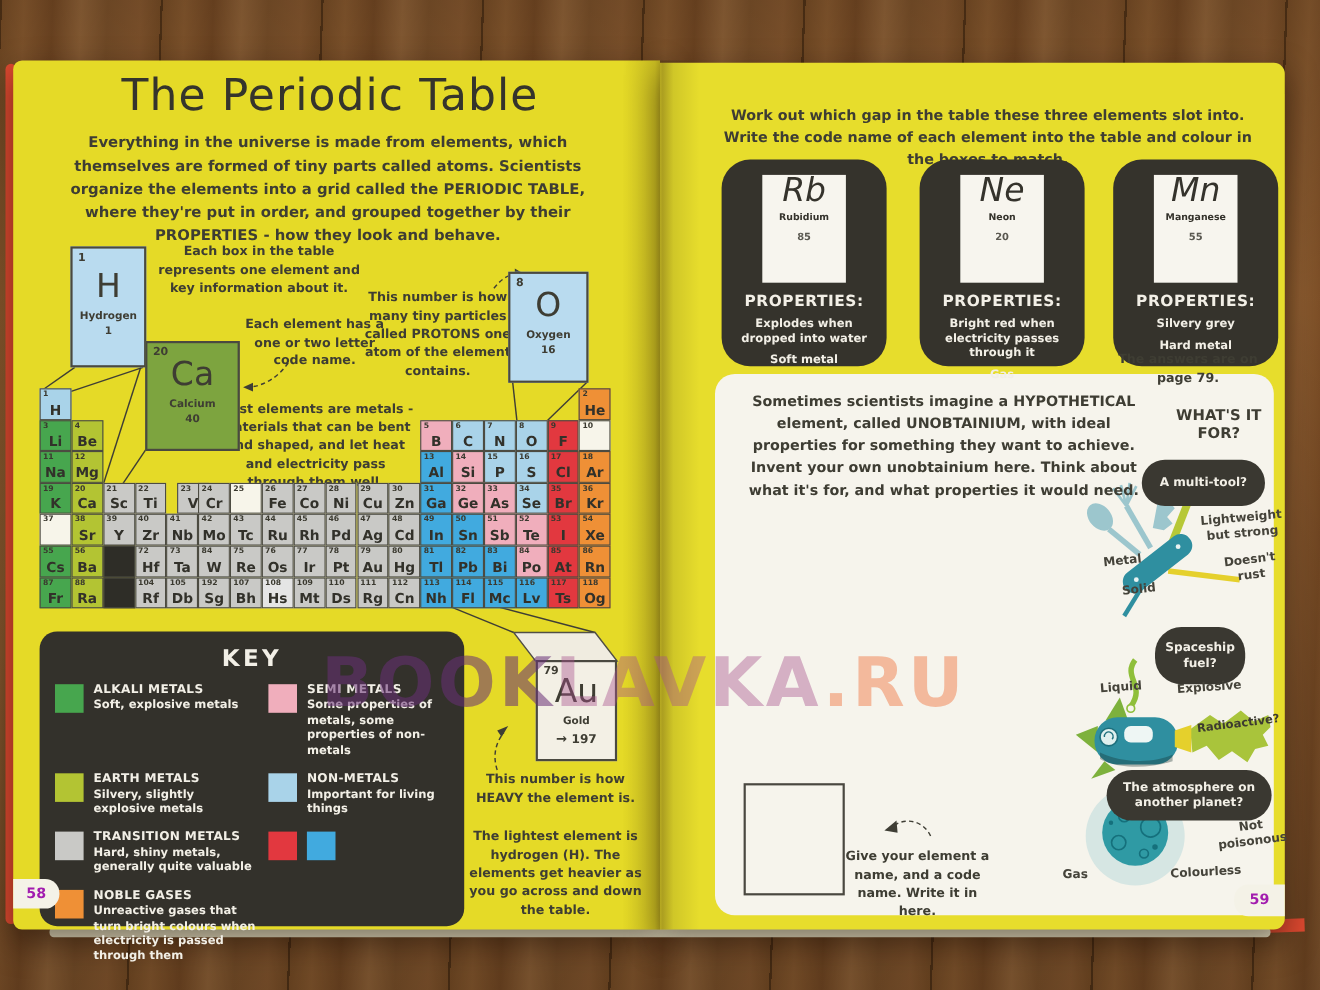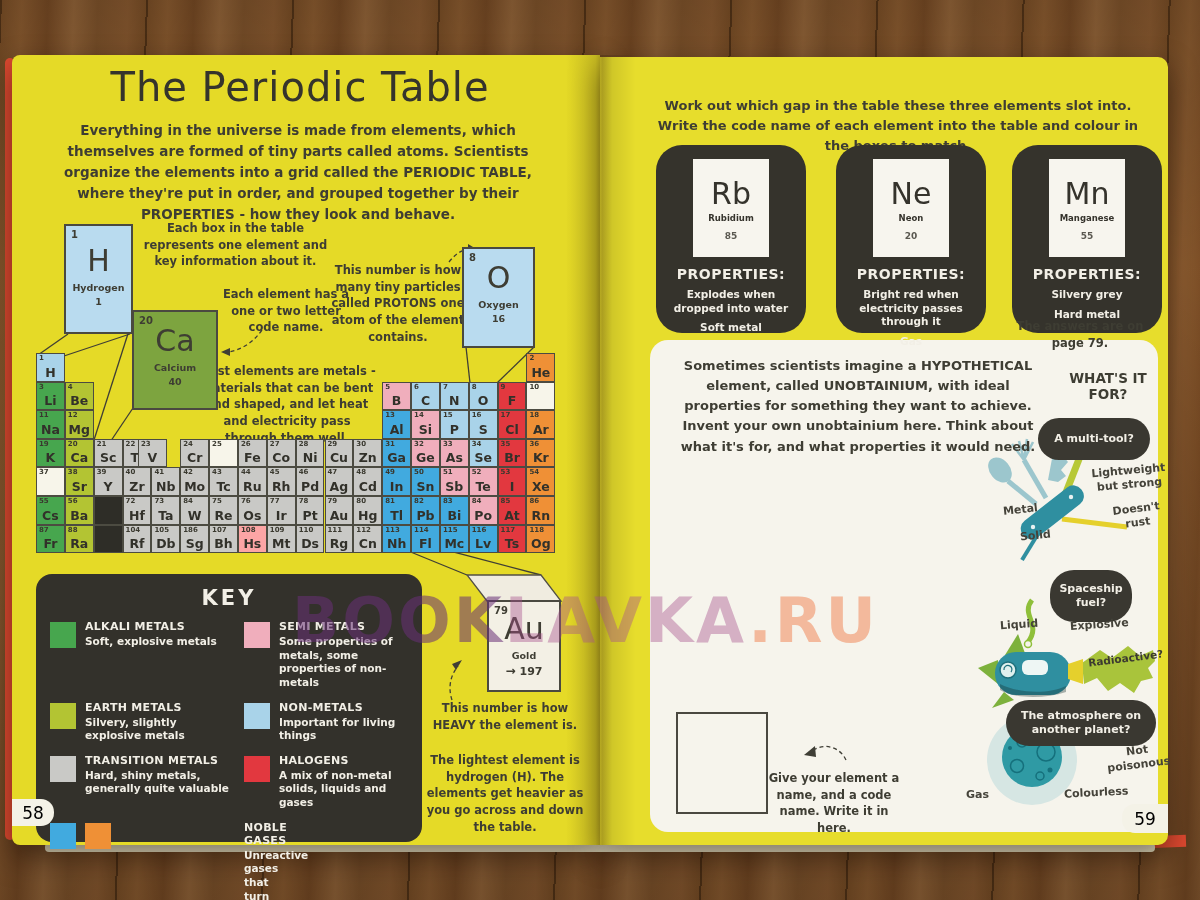--- a/index.html
+++ b/index.html
@@ -52,7 +52,7 @@
   
   .card{position:absolute;width:150px;height:188px;background:#35332c;border-radius:26px;color:#f2efe6;text-align:center;z-index:4;}
   .card .mini{width:76px;height:98px;background:#f7f5ee;margin:14px auto 0;color:#35332c;}
-  .mini .sym{font-size:30px;font-weight:500;display:block;padding-top:20px;line-height:1;}
+  .mini .sym{font-size:30px;font-weight:500;display:block;padding-top:0;line-height:1;font-style:italic;}
   .mini .nm{font-size:8.5px;margin-top:4px;display:block;font-weight:600;}
   .mini .ms{font-size:9px;margin-top:8px;display:block;color:#5a5850;font-weight:600;}
   .card .props-label{font-size:14px;font-weight:700;letter-spacing:0.5px;margin-top:9px;}

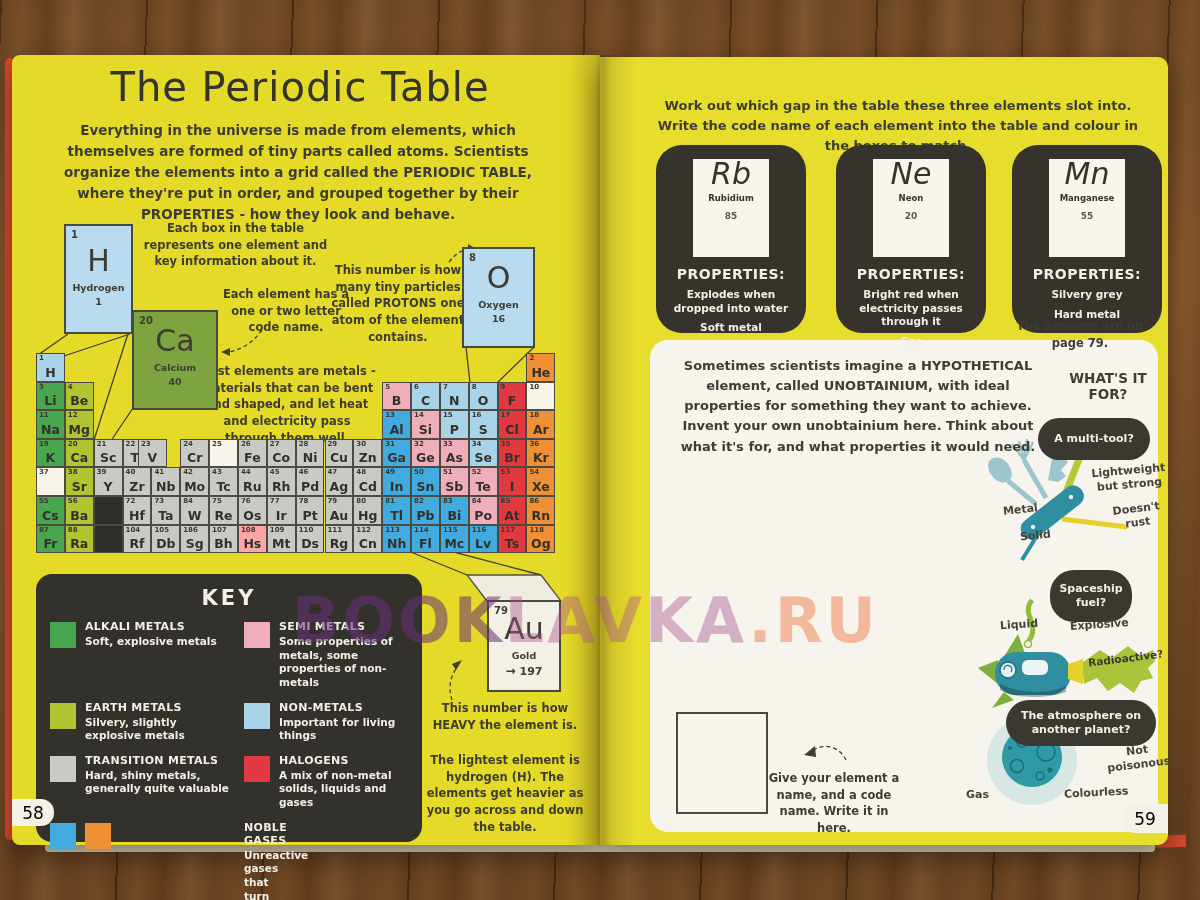--- a/index.html
+++ b/index.html
@@ -260,7 +260,7 @@
           <span class="pt-num">22</span>
           <span class="pt-sym">Ti</span>
         </div>
-        <div class="pt-cell" style="left: 102px; top: 85.8px; background: rgb(201, 201, 198);">
+        <div class="pt-cell" style="left: 125px; top: 85.8px; background: rgb(201, 201, 198);">
           <span class="pt-num">23</span>
           <span class="pt-sym">V</span>
         </div>

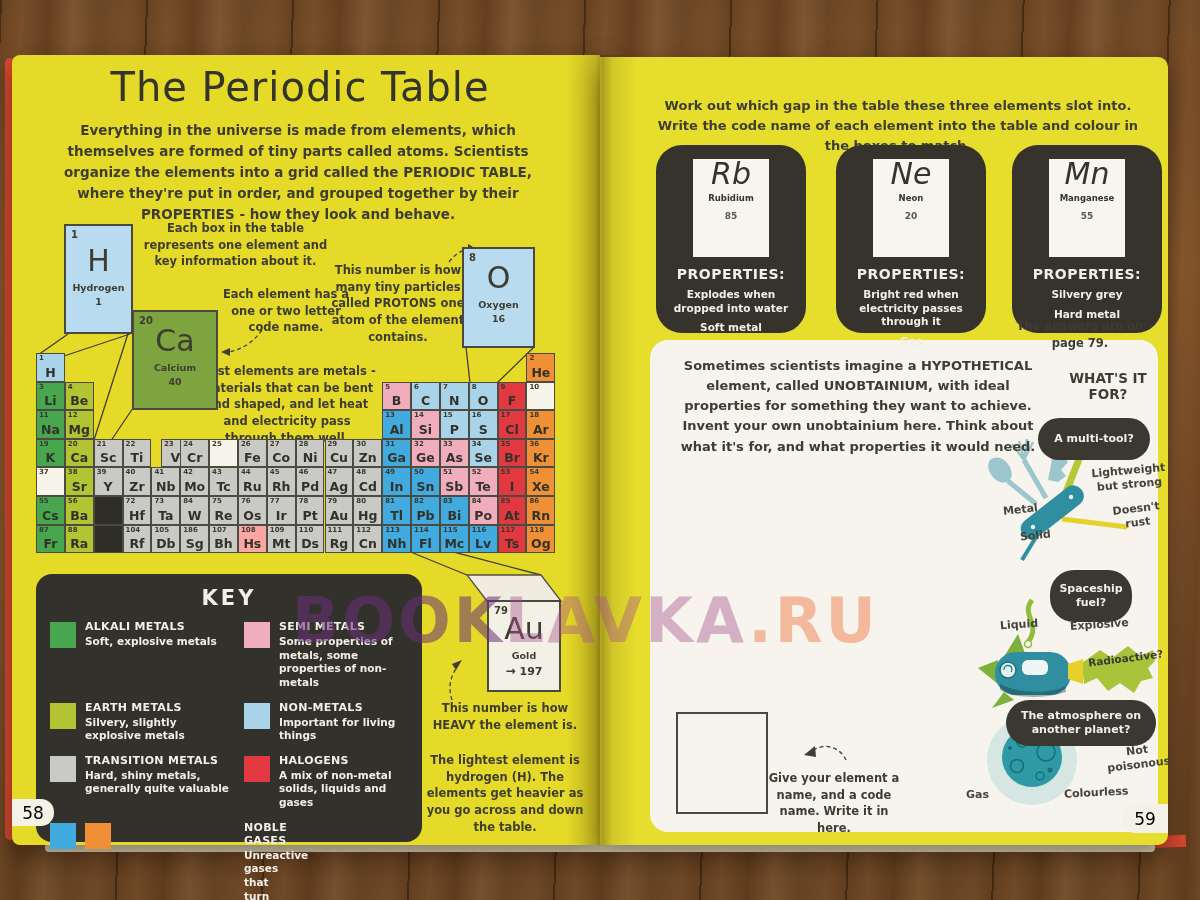--- a/index.html
+++ b/index.html
@@ -473,7 +473,7 @@
           <span class="pt-sym">Db</span>
         </div>
         <div class="pt-cell" style="left: 144.25px; top: 171.6px; background: rgb(201, 201, 198);">
-          <span class="pt-num">186</span>
+          <span class="pt-num">192</span>
           <span class="pt-sym">Sg</span>
         </div>
         <div class="pt-cell" style="left: 173.1px; top: 171.6px; background: rgb(201, 201, 198);">

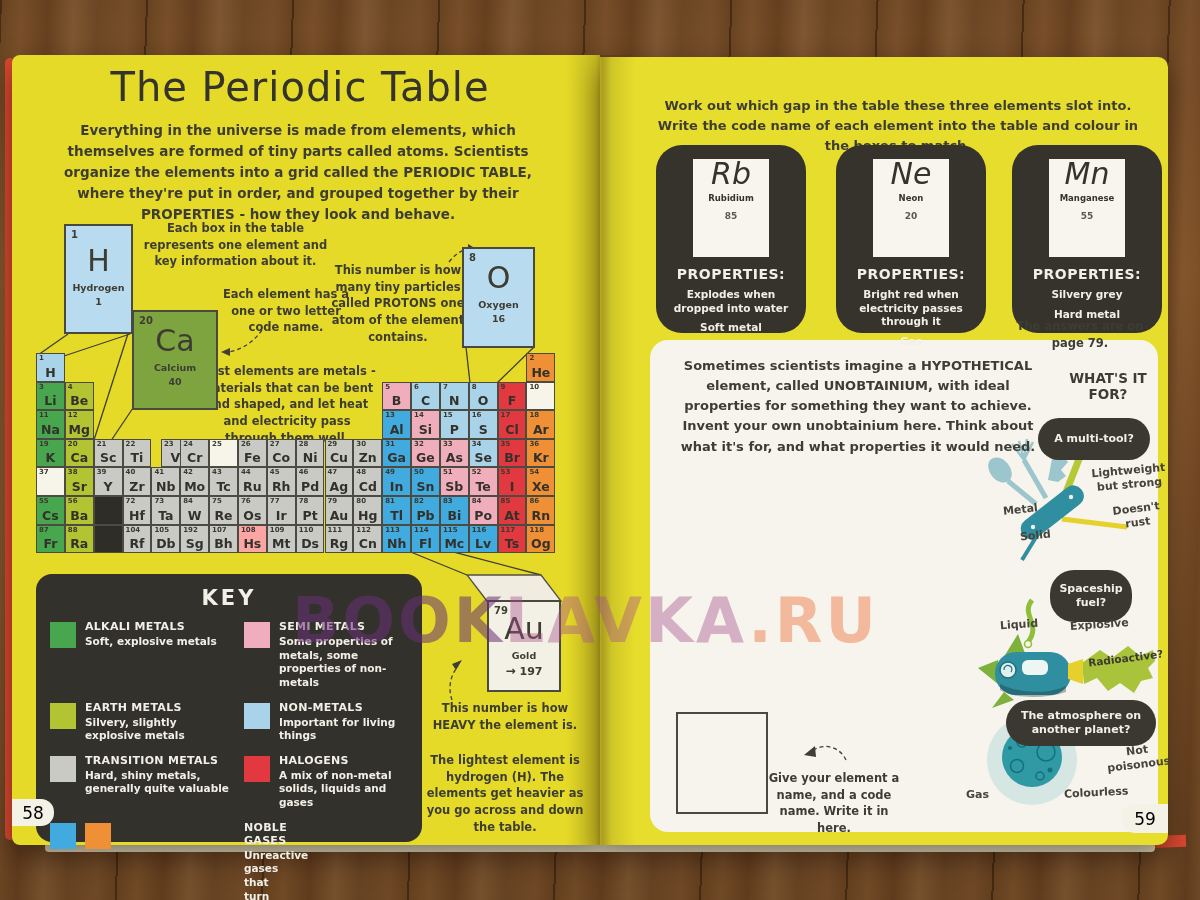--- a/index.html
+++ b/index.html
@@ -480,7 +480,7 @@
           <span class="pt-num">107</span>
           <span class="pt-sym">Bh</span>
         </div>
-        <div class="pt-cell" style="left: 201.95px; top: 171.6px; background: #fca5a5;">
+        <div class="pt-cell" style="left: 201.95px; top: 171.6px; background: #e5e5e5;">
           <span class="pt-num">108</span>
           <span class="pt-sym">Hs</span>
         </div>

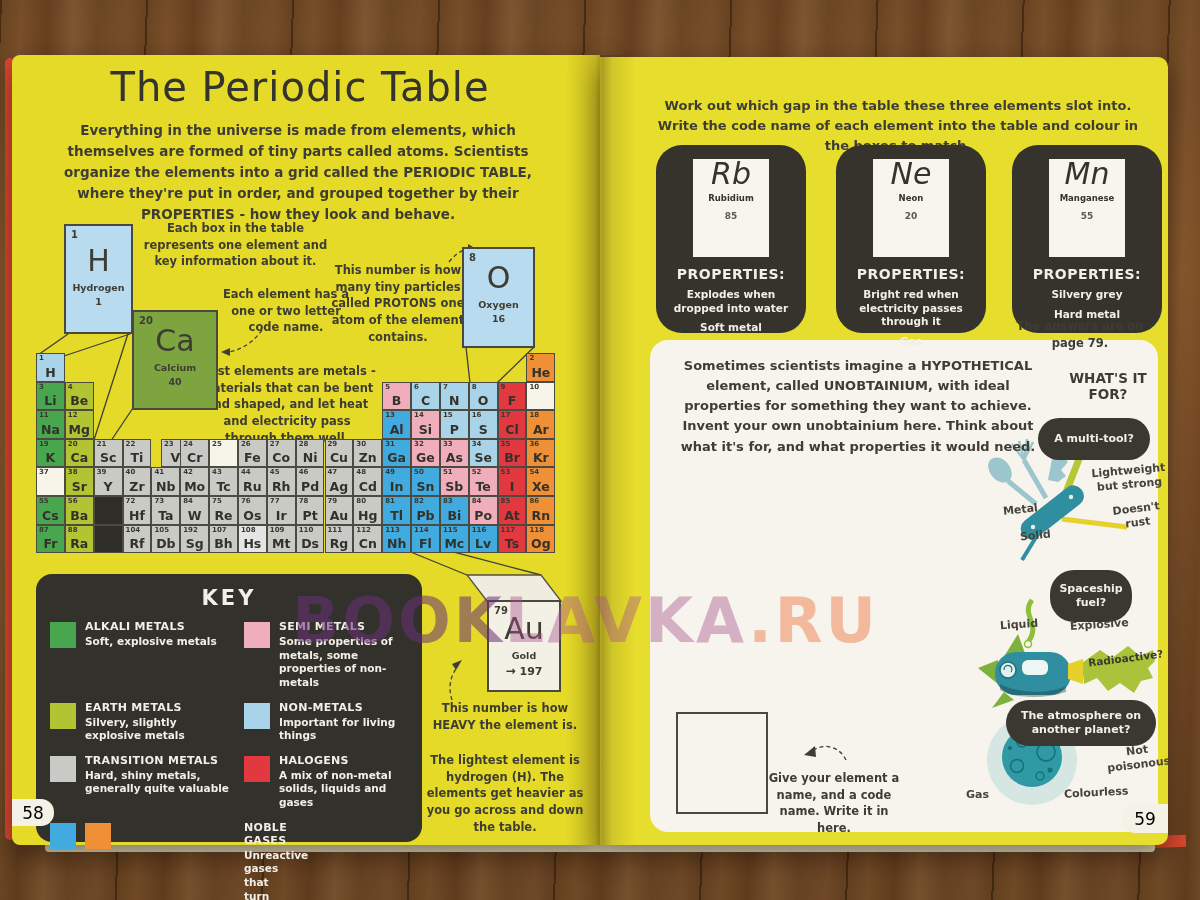--- a/index.html
+++ b/index.html
@@ -555,10 +555,6 @@
             <div class="key-desc">Hard, shiny metals, generally quite valuable</div>
           </div>
           <div class="key-swatch" style="background: rgb(226, 56, 63);"></div>
-          <div class="key-text">
-            <div class="key-label">HALOGENS</div>
-            <div class="key-desc">A mix of non-metal solids, liquids and gases</div>
-          </div>
           <div class="key-swatch" style="background: rgb(65, 170, 223);"></div>
           <div class="key-swatch" style="background: rgb(239, 144, 54);"></div>
           <div class="key-text">

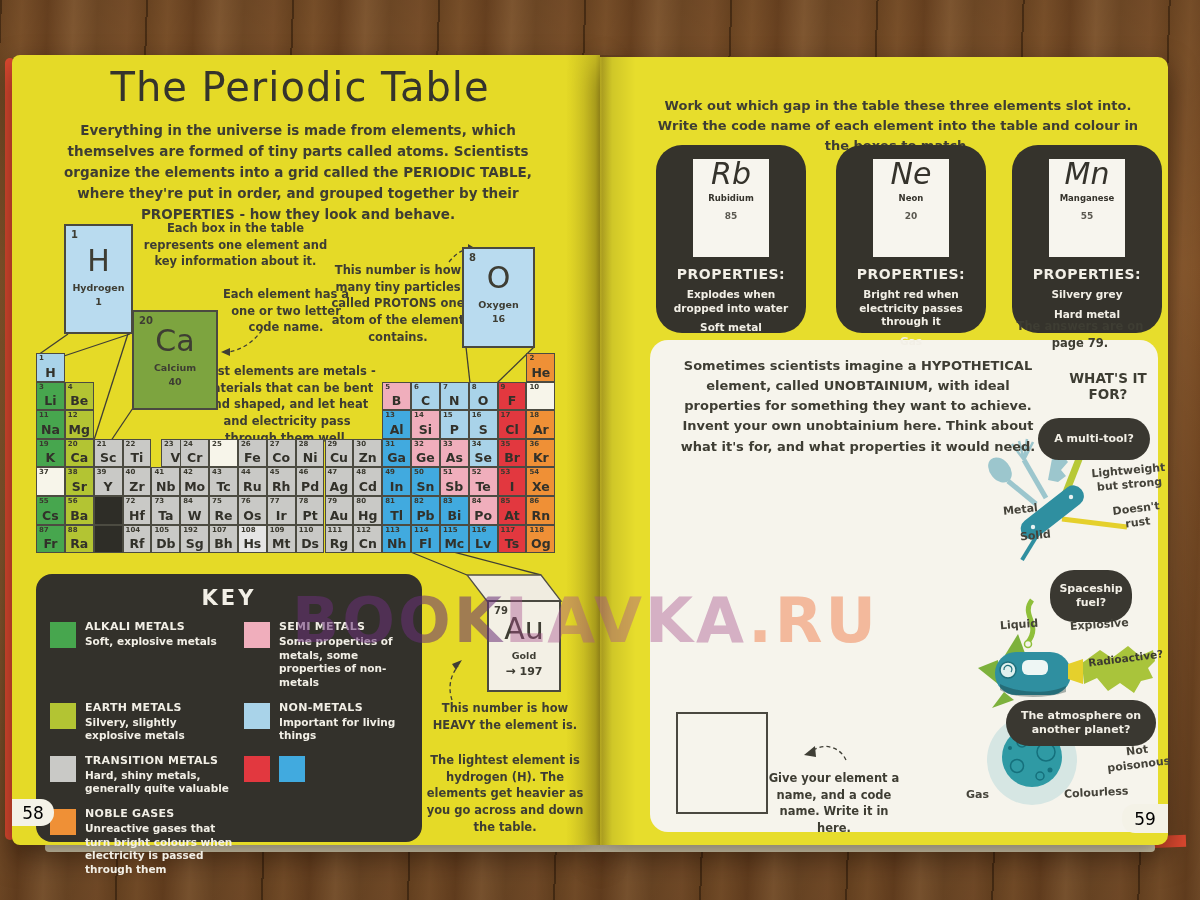--- a/index.html
+++ b/index.html
@@ -62,7 +62,7 @@
   .bubble{position:absolute;background:#3a3831;color:#f2efe6;border-radius:24px;font-size:11px;font-weight:700;text-align:center;display:flex;align-items:center;justify-content:center;padding:8px 12px;line-height:1.3;z-index:4;box-sizing:border-box;}
   .scatter{position:absolute;color:#45433a;font-size:11px;font-weight:600;text-align:center;line-height:1.3;z-index:4;}
   .name-box{position:absolute;left:676px;top:712px;width:92px;height:102px;border:2px solid #4a4840;background:transparent;z-index:4;box-sizing:border-box;}
-  .page-tab{position:absolute;background:#f4f2e7;color:#000000;font-size:17px;font-weight:400;display:flex;align-items:center;justify-content:center;z-index:4;}
+  .page-tab{position:absolute;background:#f4f2e7;color:#a21caf;font-size:13px;font-weight:700;display:flex;align-items:center;justify-content:center;z-index:4;}
   
   .watermark{position:absolute;left:292px;top:584px;z-index:9;font-size:62px;font-weight:700;letter-spacing:3px;white-space:nowrap;pointer-events:none;}
   .wm-a{color:rgba(104,48,118,0.55);} .wm-b{color:rgba(168,80,140,0.42);} .wm-c{color:rgba(240,148,106,0.62);}

